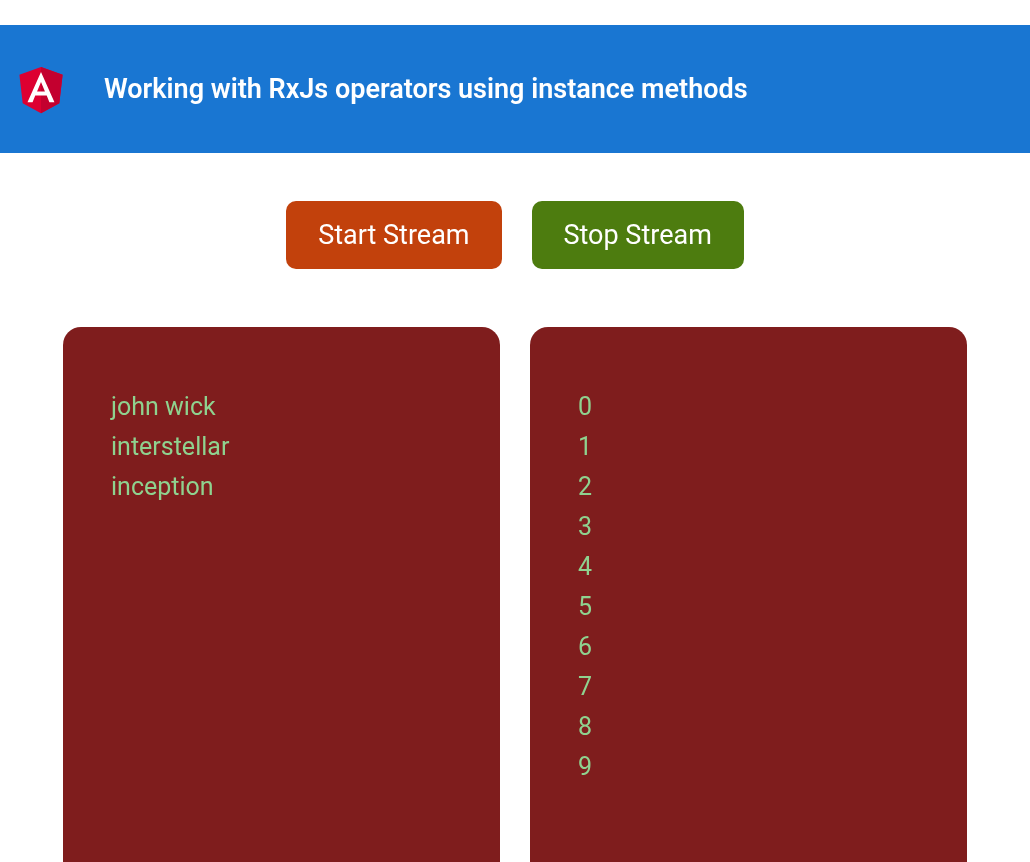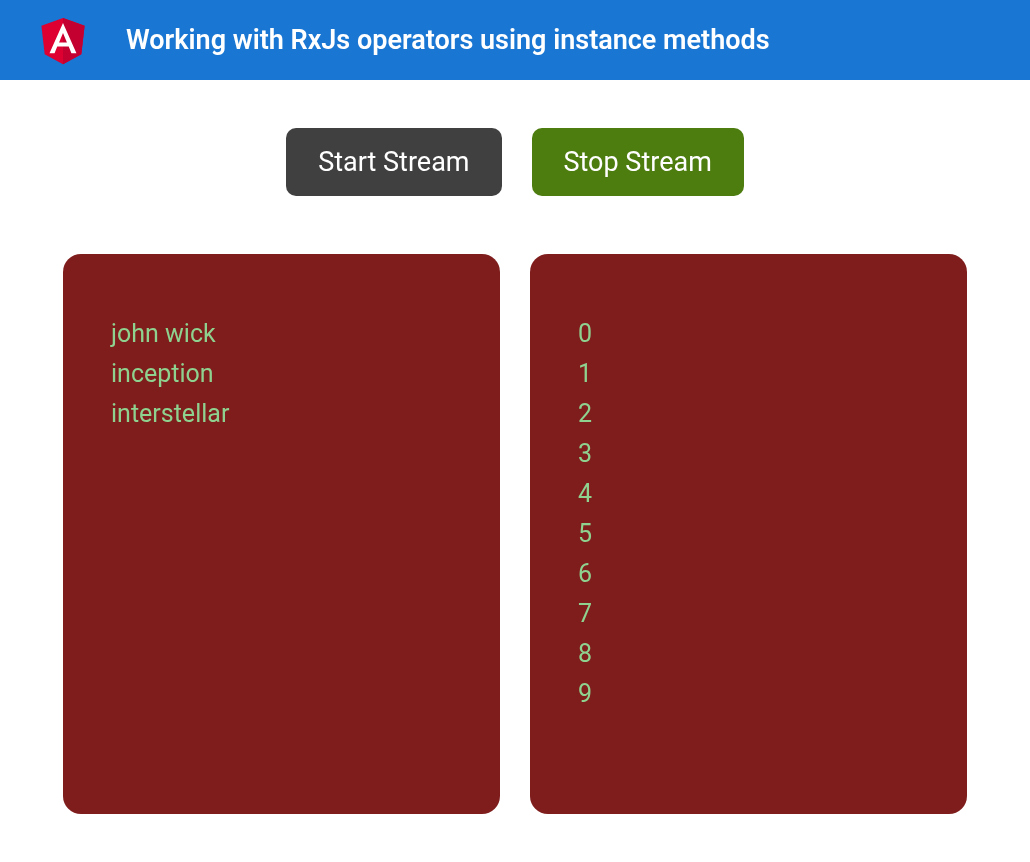--- a/index.html
+++ b/index.html
@@ -16,10 +16,11 @@
     }
     .header {
       background: #1976d2;
-      height: 80px;
+      height: 128px;
       display: flex;
       align-items: center;
-      padding-left: 34px;
+      padding-left: 12px;
+      margin-top: 25px;
     }
     .angular-logo {
       width: 58px;

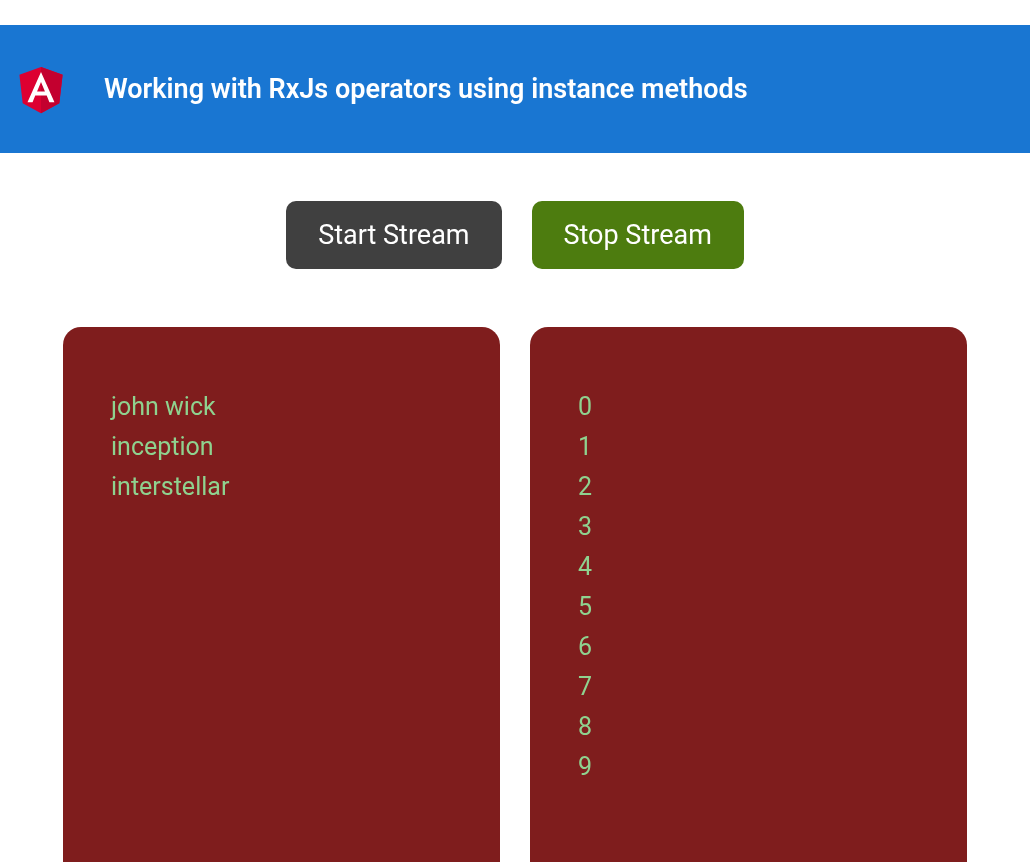--- a/index.html
+++ b/index.html
@@ -50,7 +50,7 @@
       font-family: inherit;
     }
     .btn-start {
-      background: #404040;
+      background: #c2410c;
     }
     .btn-stop {
       background: #4d7c0f;

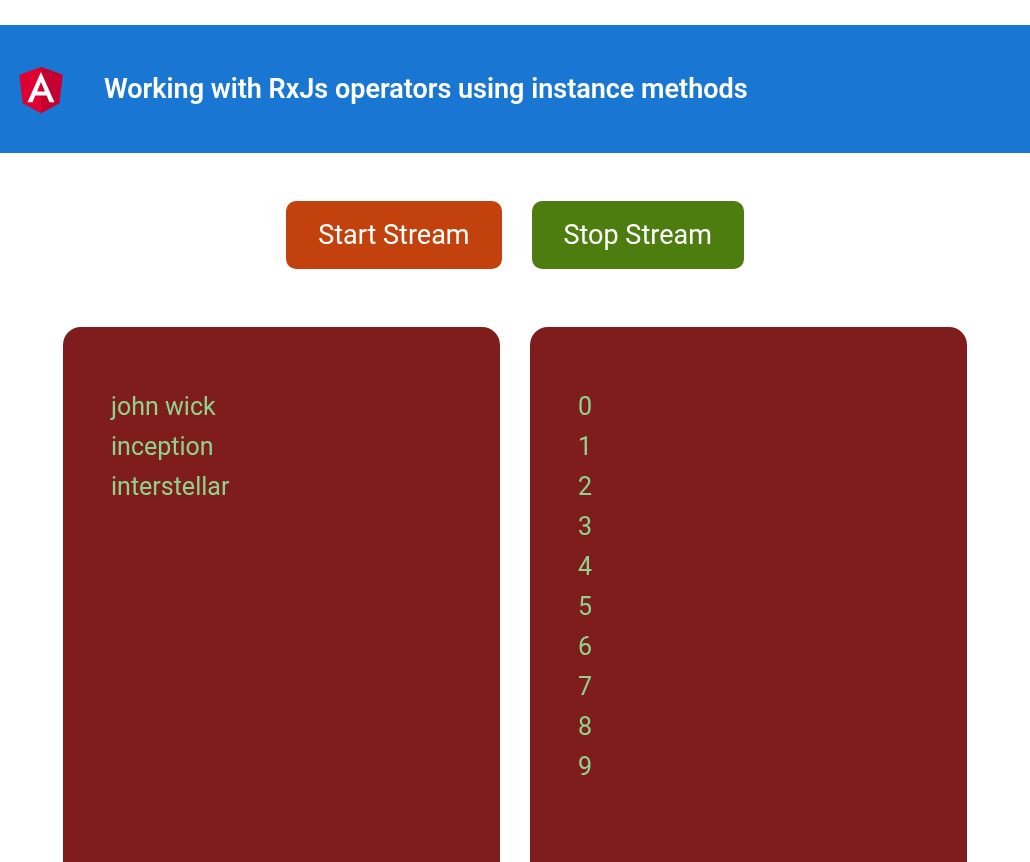--- a/index.html
+++ b/index.html
@@ -96,8 +96,8 @@
 <div class="panels">
   <div class="panel">
     <div class="panel-item">john wick</div>
+    <div class="panel-item">interstellar</div>
     <div class="panel-item">inception</div>
-    <div class="panel-item">interstellar</div>
   </div>
   <div class="panel">
     <div class="panel-item">0</div>

